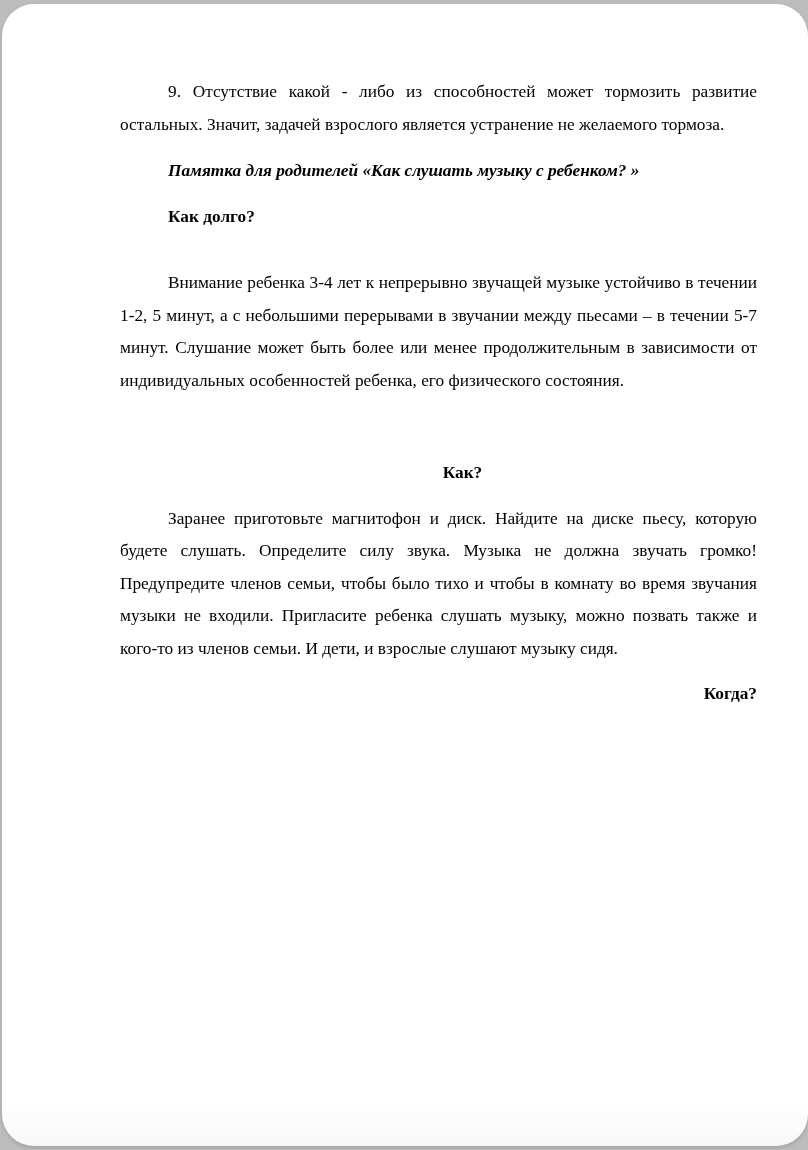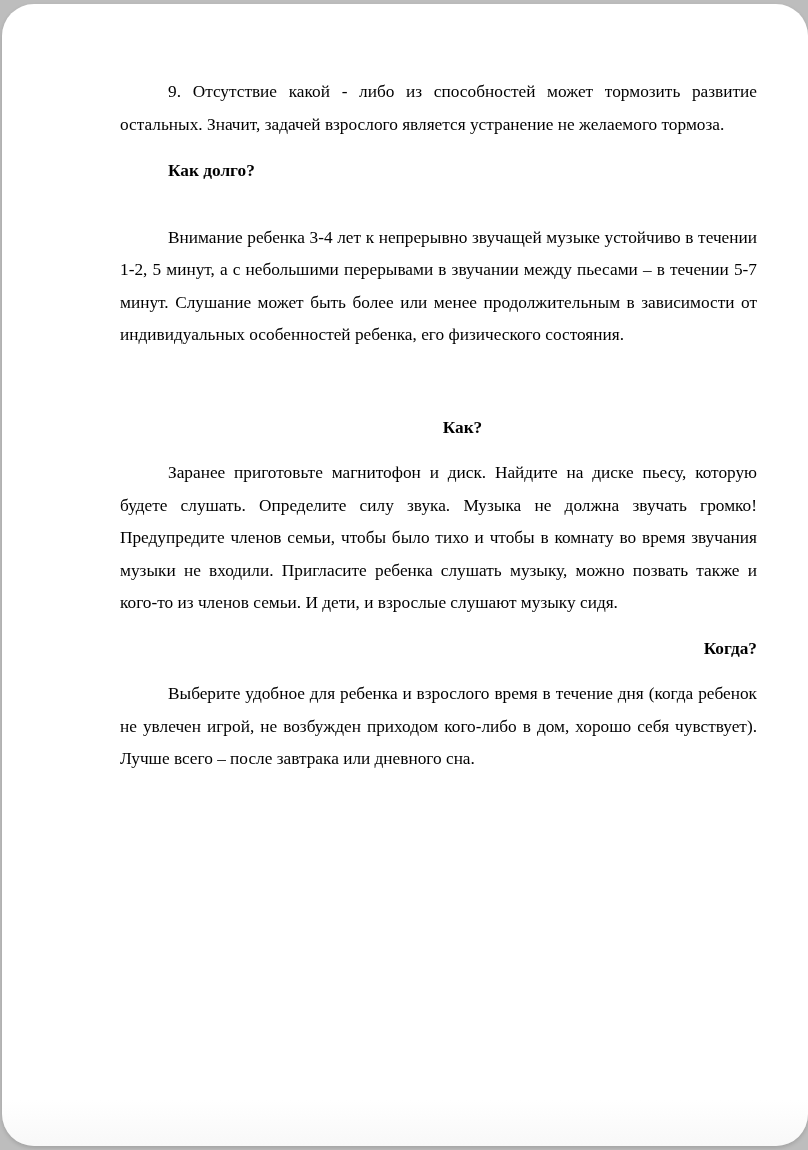--- a/index.html
+++ b/index.html
@@ -66,6 +66,7 @@
       <p class="para" style="margin-bottom:14px;">9. Отсутствие какой - либо из способностей может тормозить развитие остальных. Значит, задачей взрослого является устранение не желаемого тормоза.</p>
 
 
+      <p class="title" style="margin-bottom:13px;">Памятка для родителей «Как слушать музыку с ребенком? »</p>
 
       <p class="heading" style="margin-bottom:13px;">Как долго?</p>
 

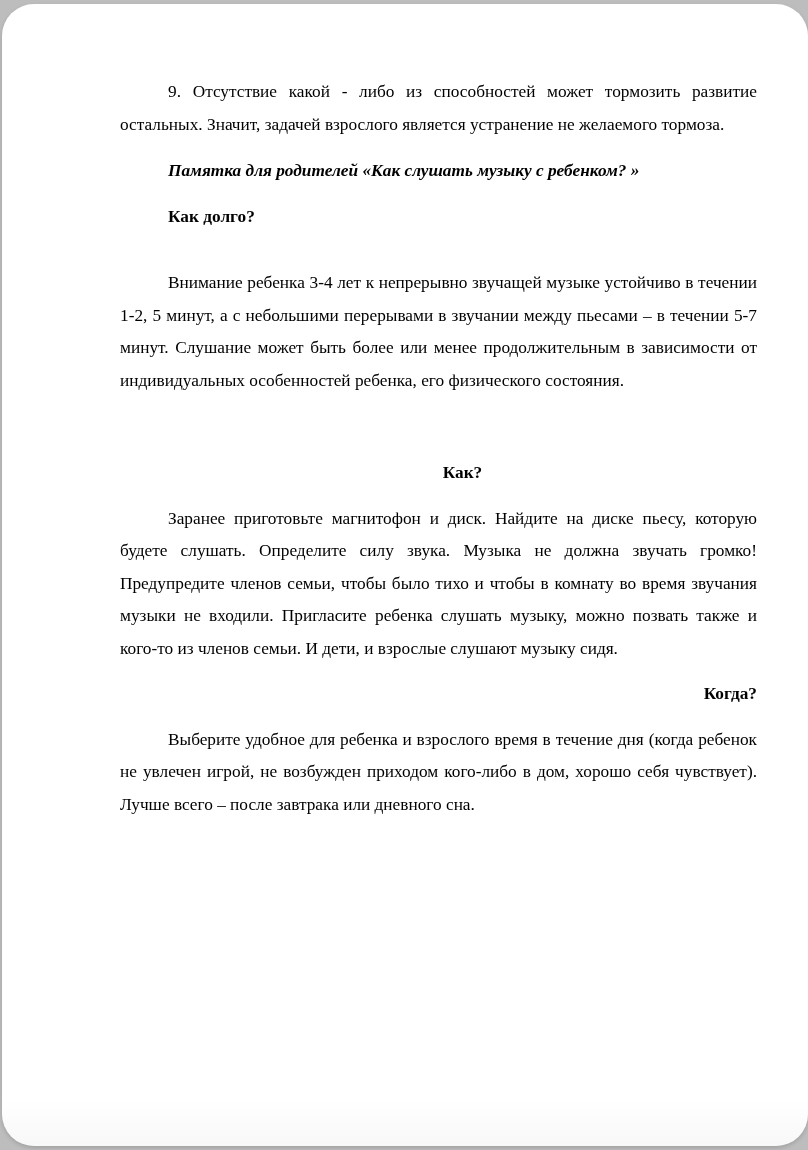--- a/index.html
+++ b/index.html
@@ -78,7 +78,6 @@
 
       <p class="heading" style="margin-bottom:13px;text-align:right;">Когда?</p>
 
-      <p class="para">Выберите удобное для ребенка и взрослого время в течение дня (когда ребенок не увлечен игрой, не возбужден приходом кого-либо в дом, хорошо себя чувствует). Лучше всего – после завтрака или дневного сна.</p>
 
     </div>
   </div>

